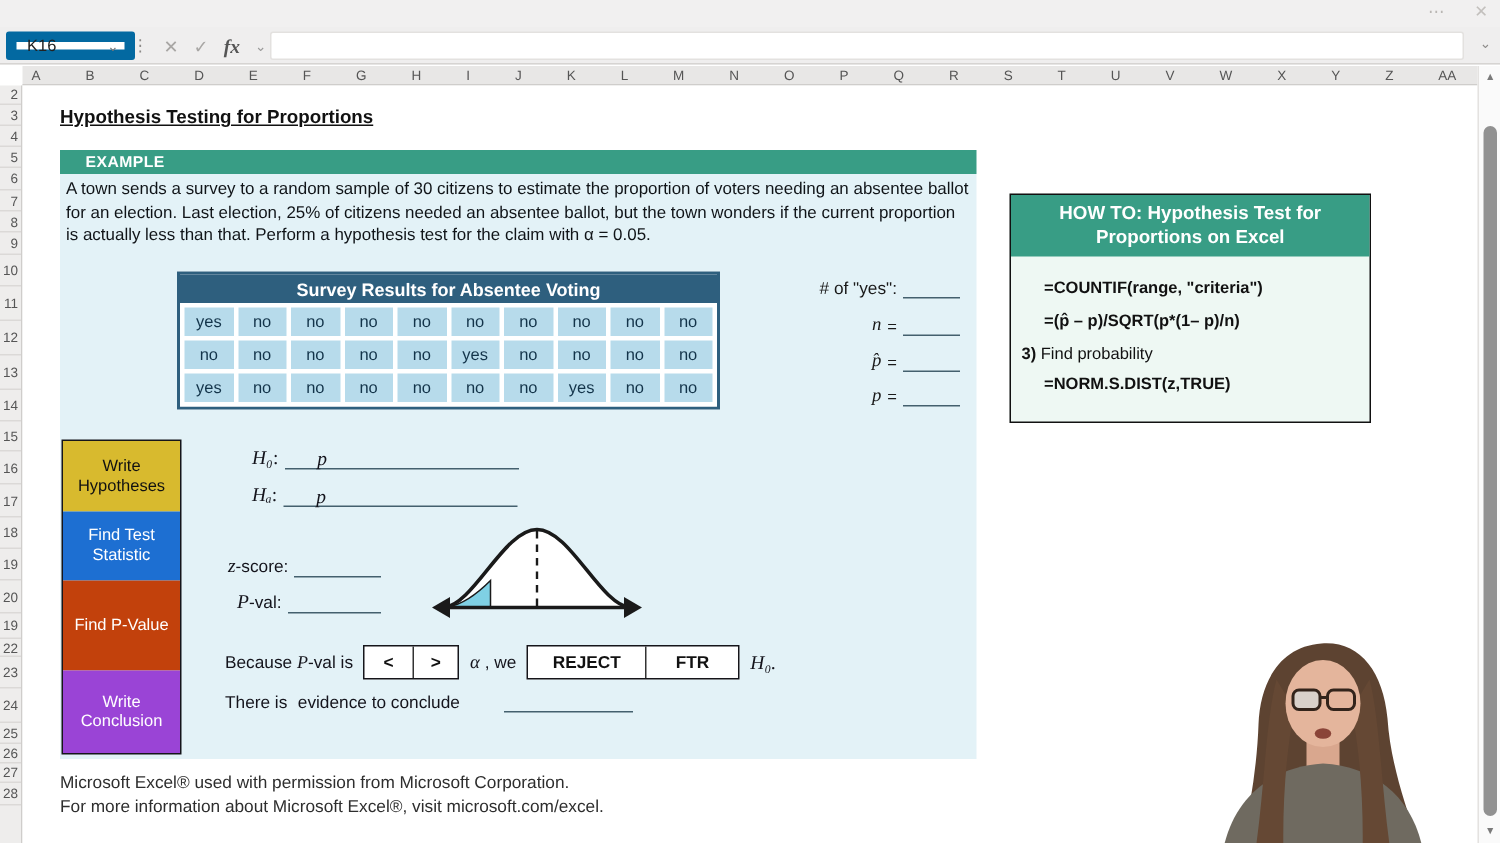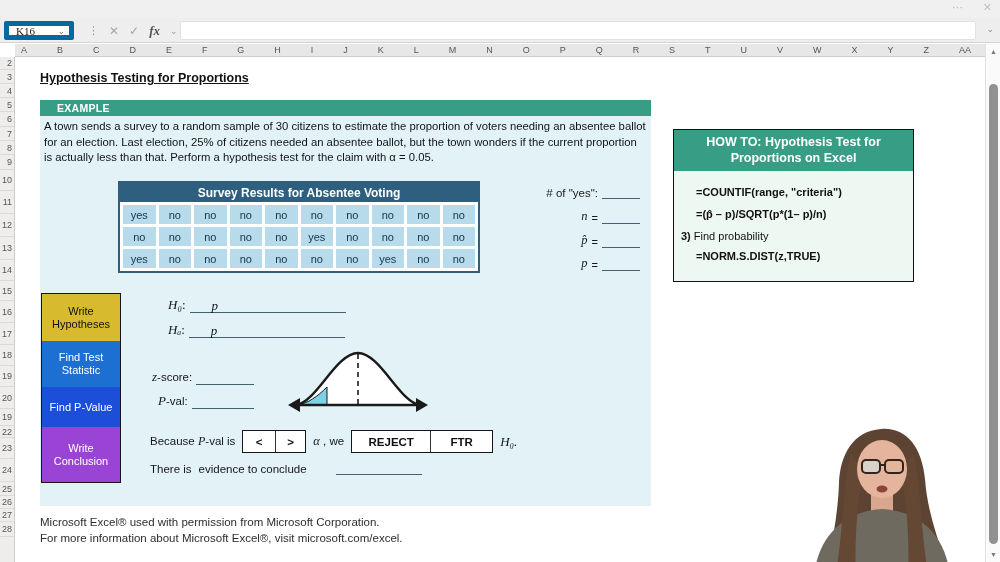--- a/index.html
+++ b/index.html
@@ -12,7 +12,7 @@
   .top-strip .dots { position:absolute; right:36px; top:1px; color:#b9b6b3; font-size:11px; letter-spacing:1px; }
   .top-strip .closex { position:absolute; right:8px; top:1px; color:#c3c0bd; font-size:11px; }
   .formula-row { position:absolute; left:0; top:18px; width:1000px; height:25px; background:#efeeee; border-bottom:1px solid #d6d4d2; }
-  .name-box { position:absolute; left:4px; top:3px; width:70px; height:19px; background:#fff; border:5px solid #0369a1; border-radius:2px; font-size:11px; color:#222; display:flex; align-items:center; padding:0 4px 0 7px; justify-content:space-between;font-family:Liberation Serif, serif; }
+  .name-box { position:absolute; left:4px; top:3px; width:86px; height:19px; background:#fff; border:7px solid #0369a1; border-radius:2px; font-size:11px; color:#222; display:flex; align-items:center; padding:0 4px 0 7px; justify-content:space-between; }
   .name-box .chev { color:#777; font-size:9px; }
   .fbar-icons { position:absolute; left:88px; top:3px; height:19px; display:flex; align-items:center; gap:10px; color:#a8a6a4; font-size:12px; }
   .fbar-icons .vdots { color:#8d8b89; font-size:11px; }

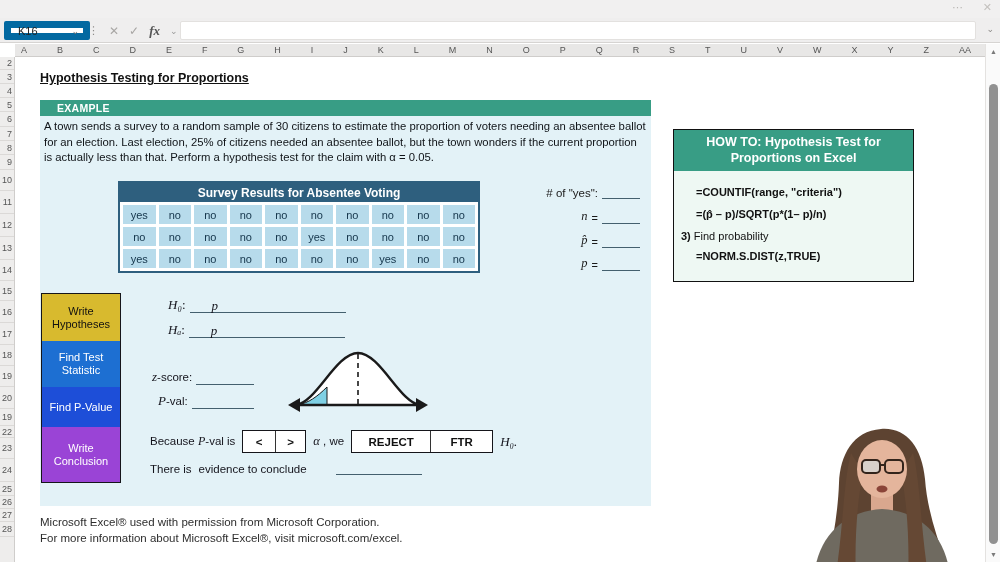--- a/index.html
+++ b/index.html
@@ -246,7 +246,7 @@
         <div class="step-btn" style="height: 46px; background: rgb(29, 111, 210);">
         <span style="color: rgb(255, 255, 255);">Find Test Statistic</span>
       </div>
-        <div class="step-btn" style="height: 40px; background: #1d4ed8;">
+        <div class="step-btn" style="height: 60px; background: #c2410c;">
         <span style="color: rgb(255, 255, 255);">Find P-Value</span>
       </div>
         <div class="step-btn" style="height: 55px; background: rgb(154, 68, 214);">

